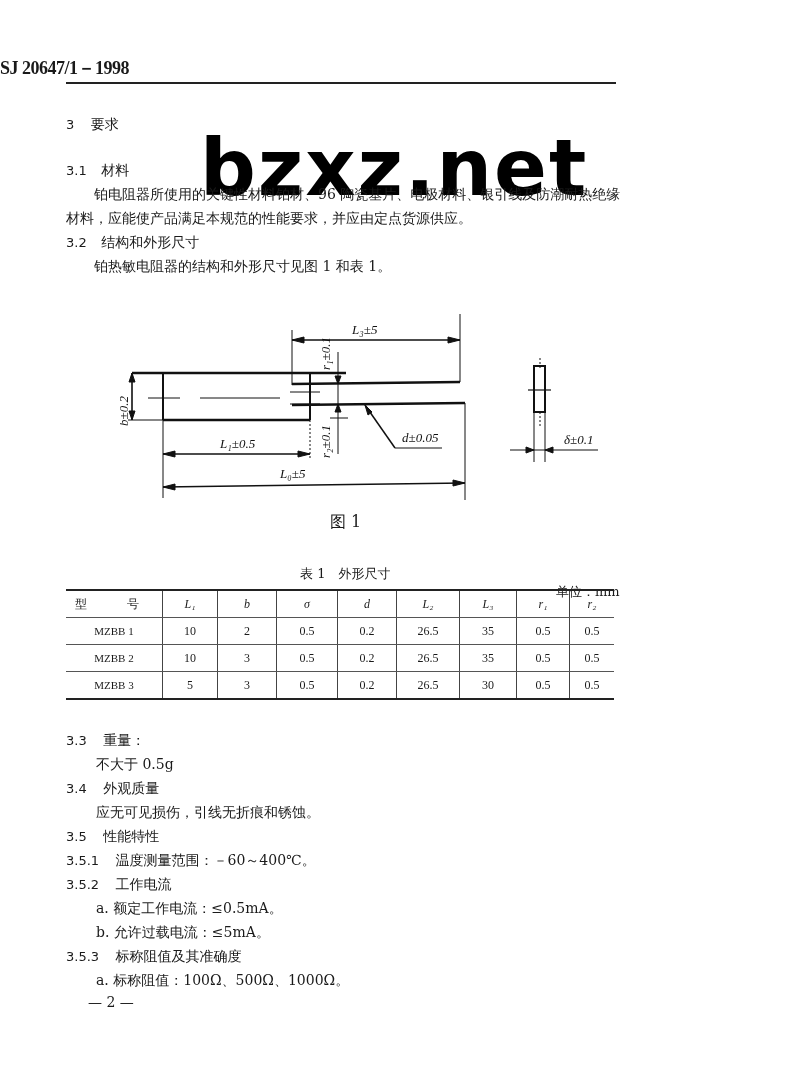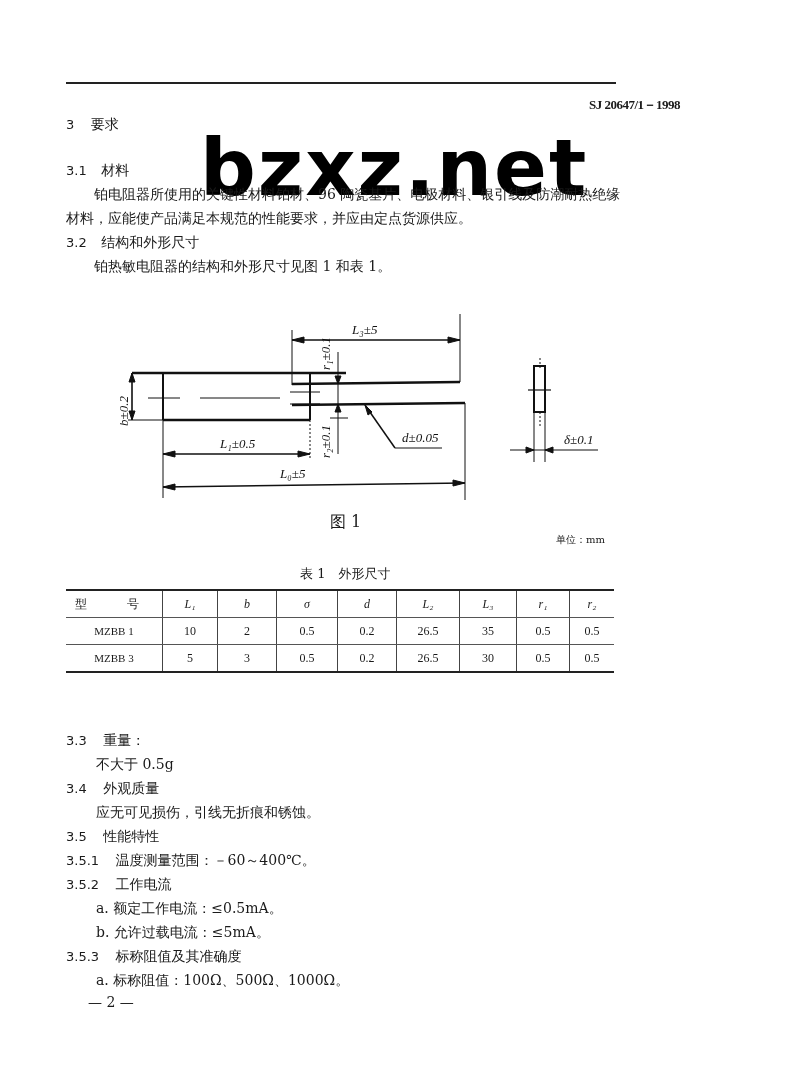--- a/index.html
+++ b/index.html
@@ -6,8 +6,8 @@
   body { width: 800px; height: 1091px; position: relative; overflow: hidden;
          font-family: "DejaVu Serif", "Liberation Serif", serif; color: #1a1a1a; }
   .abs { position: absolute; white-space: nowrap; }
-  .header-title { left: 0; width: 680px; top: 56px; text-align: right; font-size: 13px; font-weight: bold;
-                  font-family: "Liberation Serif", serif; letter-spacing: -0.5px; margin-top: 40px; }
+  .header-title { left: 0; width: 680px; top: 56px; text-align: left; font-size: 18px; font-weight: bold;
+                  font-family: "Liberation Serif", serif; letter-spacing: -0.5px; }
   .header-rule { left: 66px; top: 82px; width: 550px; height: 2px; background: #222; }
   .watermark { left: 200px; top: 128px; font-family: "DejaVu Sans", sans-serif; font-weight: bold;
                font-size: 78px; color: #000000; letter-spacing: 2px; line-height: 80px; z-index: 0; }

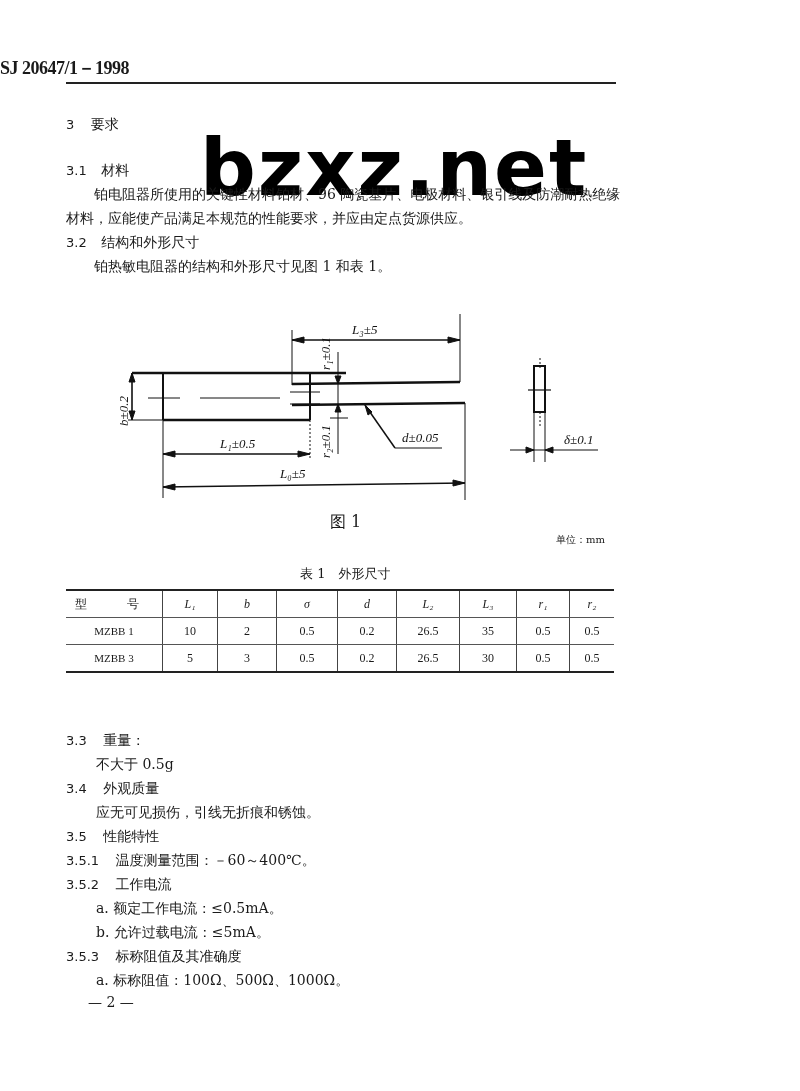--- a/index.html
+++ b/index.html
@@ -25,7 +25,7 @@
   table.dims th.model-h { font-style: normal; font-family: "DejaVu Serif", serif; letter-spacing: 14px; }
   table.dims td.model { font-size: 11px; }
   .tbl-title { left: 300px; top: 565px; font-size: 13px; }
-  .tbl-unit { left: 556px; top: 533px; font-size: 10px; }
+  .tbl-unit { left: 556px; top: 583px; font-size: 13px; }
   .page-num { left: 88px; top: 992px; font-size: 14px; }
   svg.drawing { position: absolute; left: 120px; top: 300px; z-index: 1; }
   svg.sideview { position: absolute; left: 490px; top: 350px; z-index: 1; }

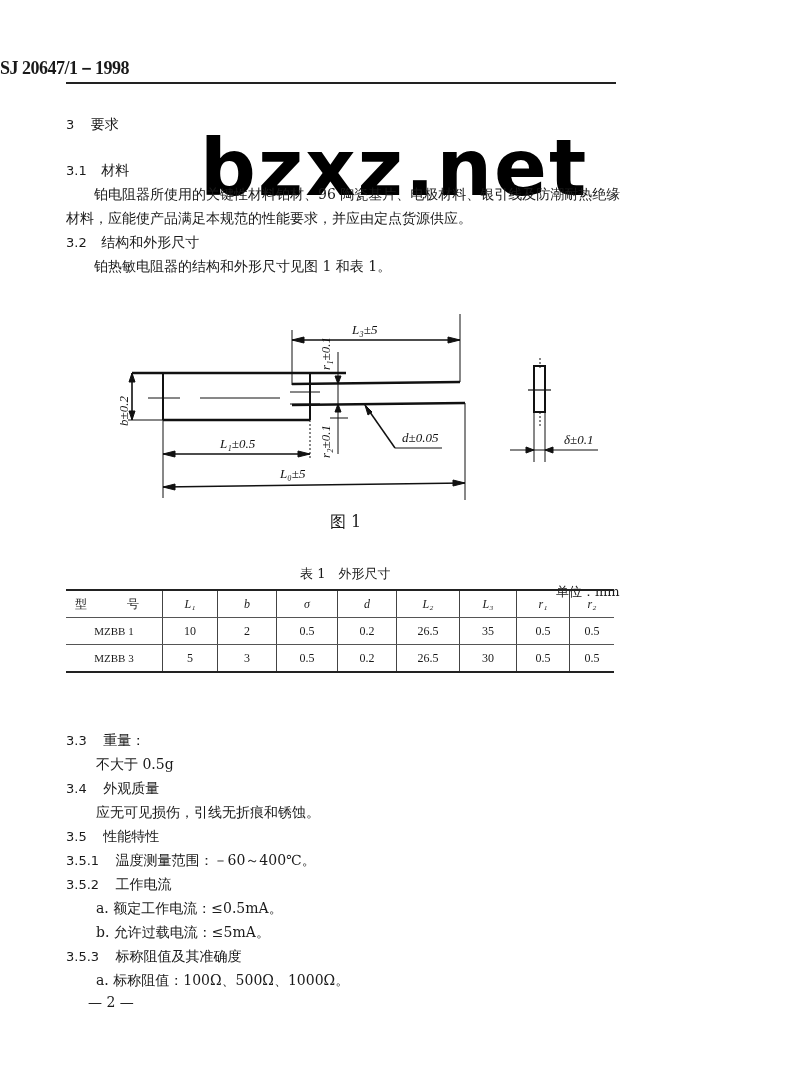--- a/index.html
+++ b/index.html
@@ -163,6 +163,17 @@
       <td>0.5</td>
     </tr>
     <tr>
+      <td class="model">MZBB 2</td>
+      <td>10</td>
+      <td>3</td>
+      <td>0.5</td>
+      <td>0.2</td>
+      <td>26.5</td>
+      <td>35</td>
+      <td>0.5</td>
+      <td>0.5</td>
+    </tr>
+    <tr>
       <td class="model">MZBB 3</td>
       <td>5</td>
       <td>3</td>

